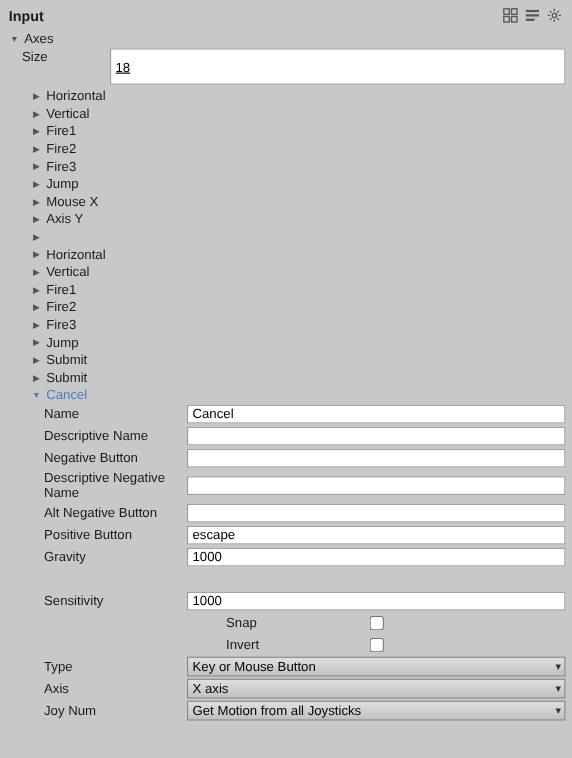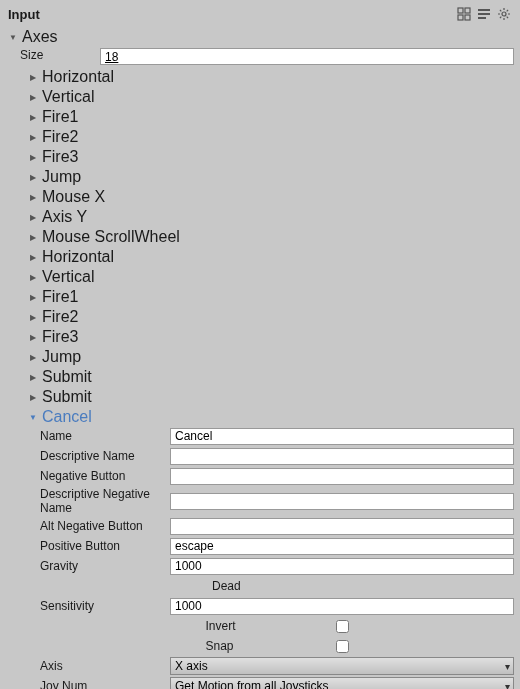--- a/index.html
+++ b/index.html
@@ -69,7 +69,7 @@
     }
     .tree-arrow.open { color: #4a7cbf; }
     .tree-label {
-      font-size: 16px;
+      font-size: 12px;
       padding-left: 2px;
     }
     .tree-label.highlight { color: #4a7cbf; }

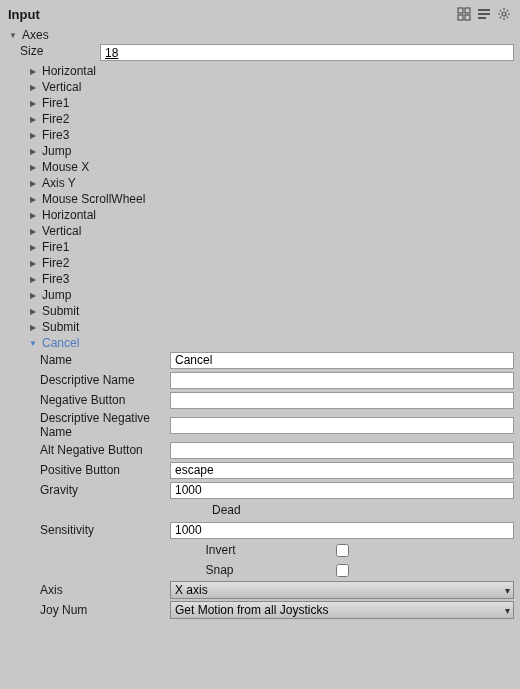--- a/index.html
+++ b/index.html
@@ -90,7 +90,7 @@
     }
     .axes-size-input {
       flex: 1;
-      height: 17px;
+      height: 33px;
       border: 1px solid #999;
       background: #fff;
       padding: 0 4px;

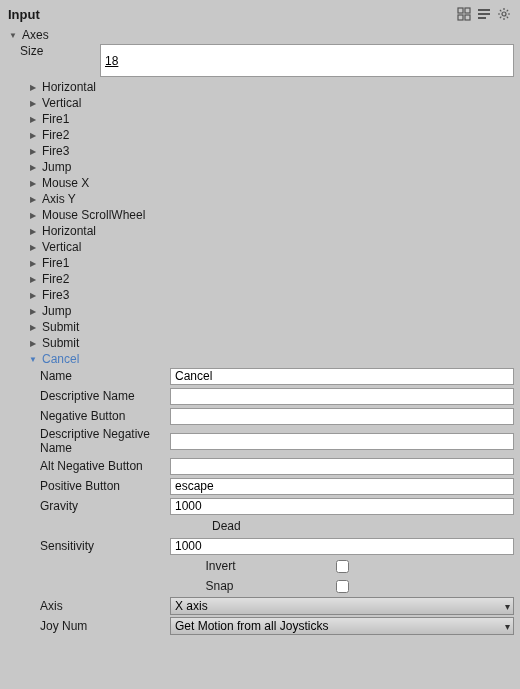--- a/index.html
+++ b/index.html
@@ -249,7 +249,6 @@
 
       <div class="tree-item">
         <div class="tree-arrow">▶</div>
-        <span class="tree-label">Mouse ScrollWheel</span>
       </div>
 
       <div class="tree-item">

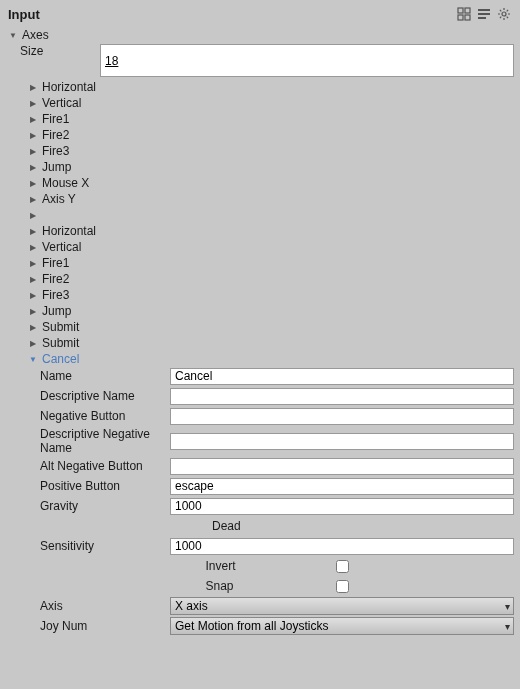--- a/index.html
+++ b/index.html
@@ -335,7 +335,6 @@
         </div>
 
         <div class="prop-row">
-          <span class="prop-label">Dead</span>
         </div>
 
         <div class="prop-row">

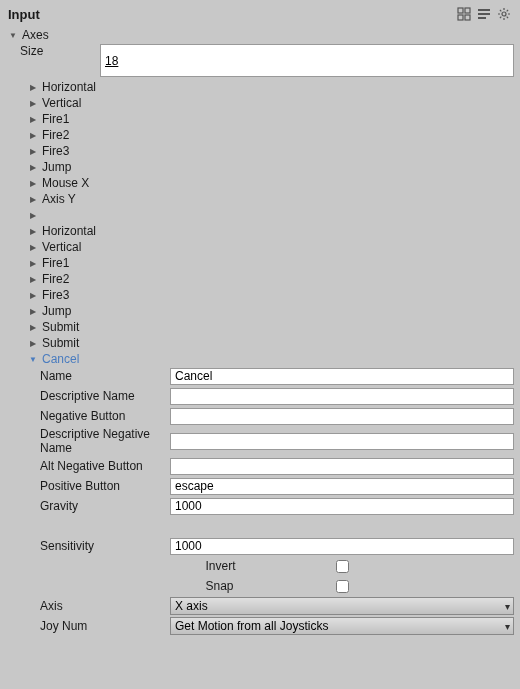--- a/index.html
+++ b/index.html
@@ -343,12 +343,12 @@
         </div>
 
         <div class="prop-row">
+          <span class="prop-label">Snap</span>
+          <input class="prop-checkbox" type="checkbox" style="">
+        </div>
+
+        <div class="prop-row">
           <span class="prop-label">Invert</span>
-          <input class="prop-checkbox" type="checkbox" style="">
-        </div>
-
-        <div class="prop-row">
-          <span class="prop-label">Snap</span>
           <input class="prop-checkbox" type="checkbox" style="">
         </div>
 

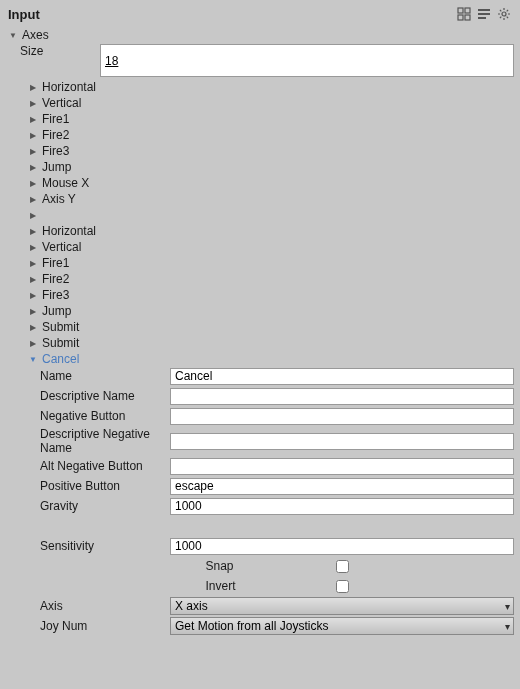--- a/index.html
+++ b/index.html
@@ -352,6 +352,17 @@
           <input class="prop-checkbox" type="checkbox" style="">
         </div>
 
+        <div class="prop-row">
+          <span class="prop-label">Type</span>
+          <div class="select-wrapper">
+            <select>
+              <option selected="">Key or Mouse Button</option>
+              <option>Mouse Movement</option>
+              <option>Joystick Axis</option>
+              <option>Window Movement</option>
+            </select>
+          </div>
+        </div>
 
         <div class="prop-row">
           <span class="prop-label">Axis</span>

